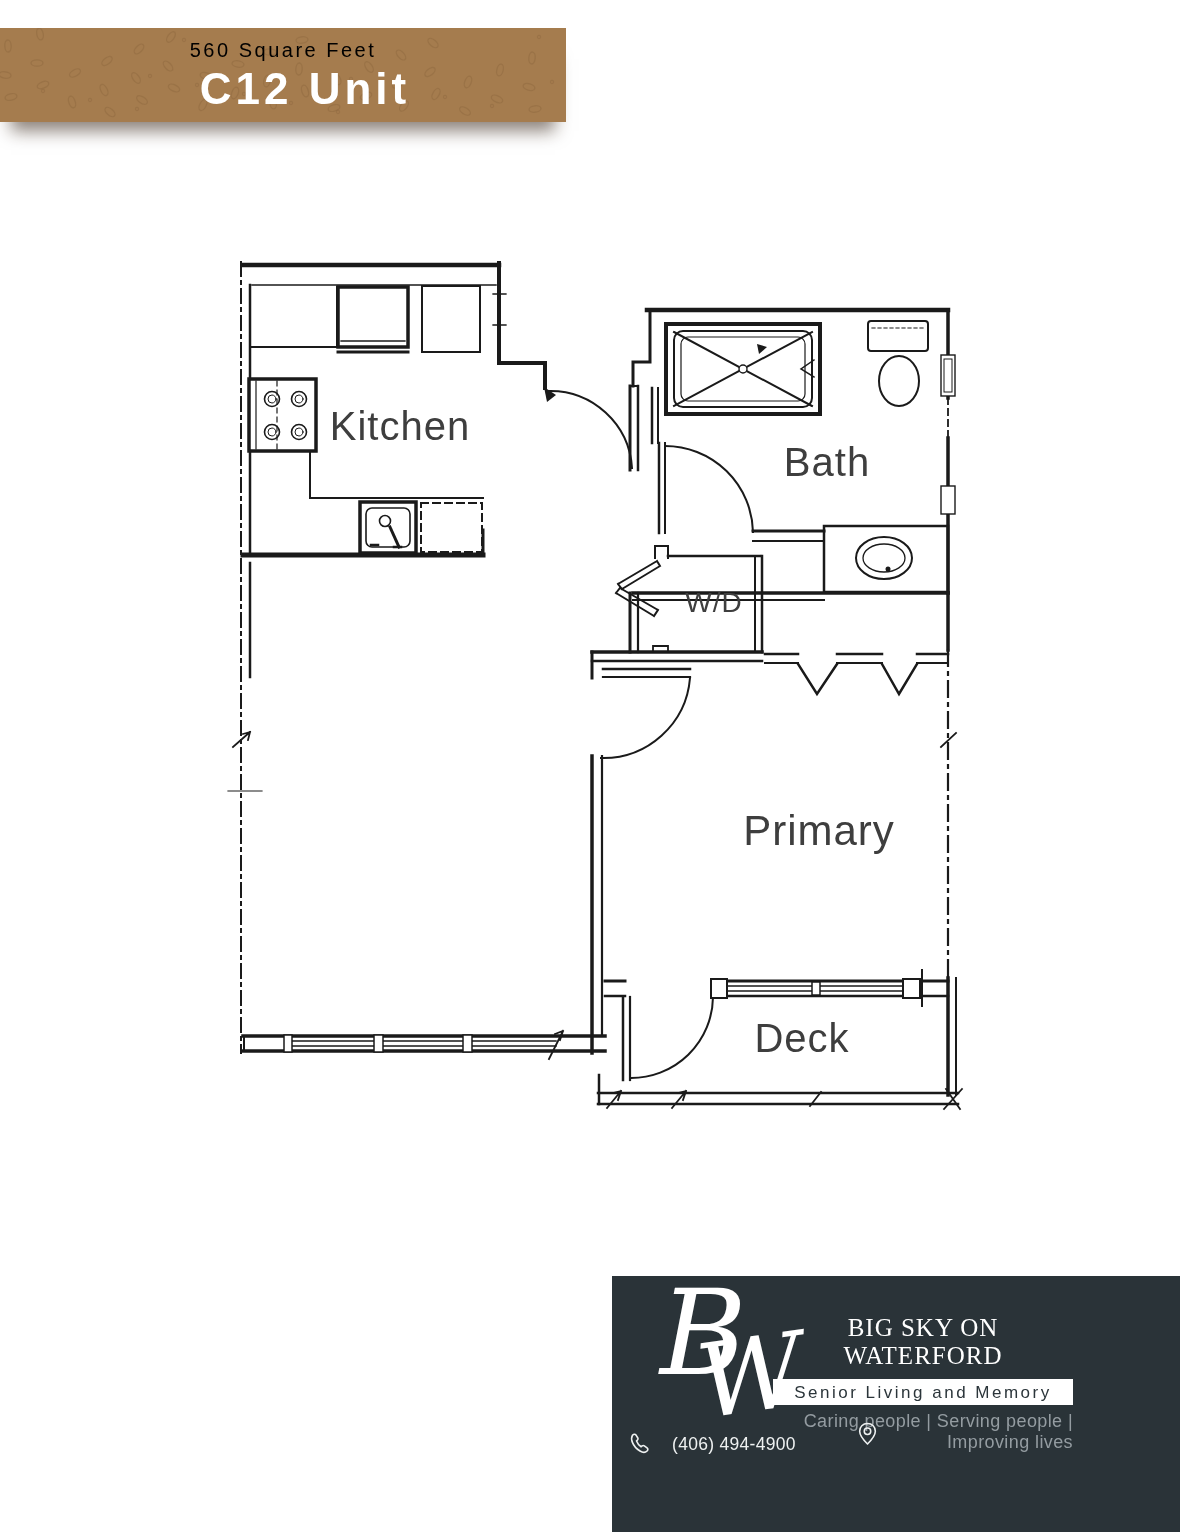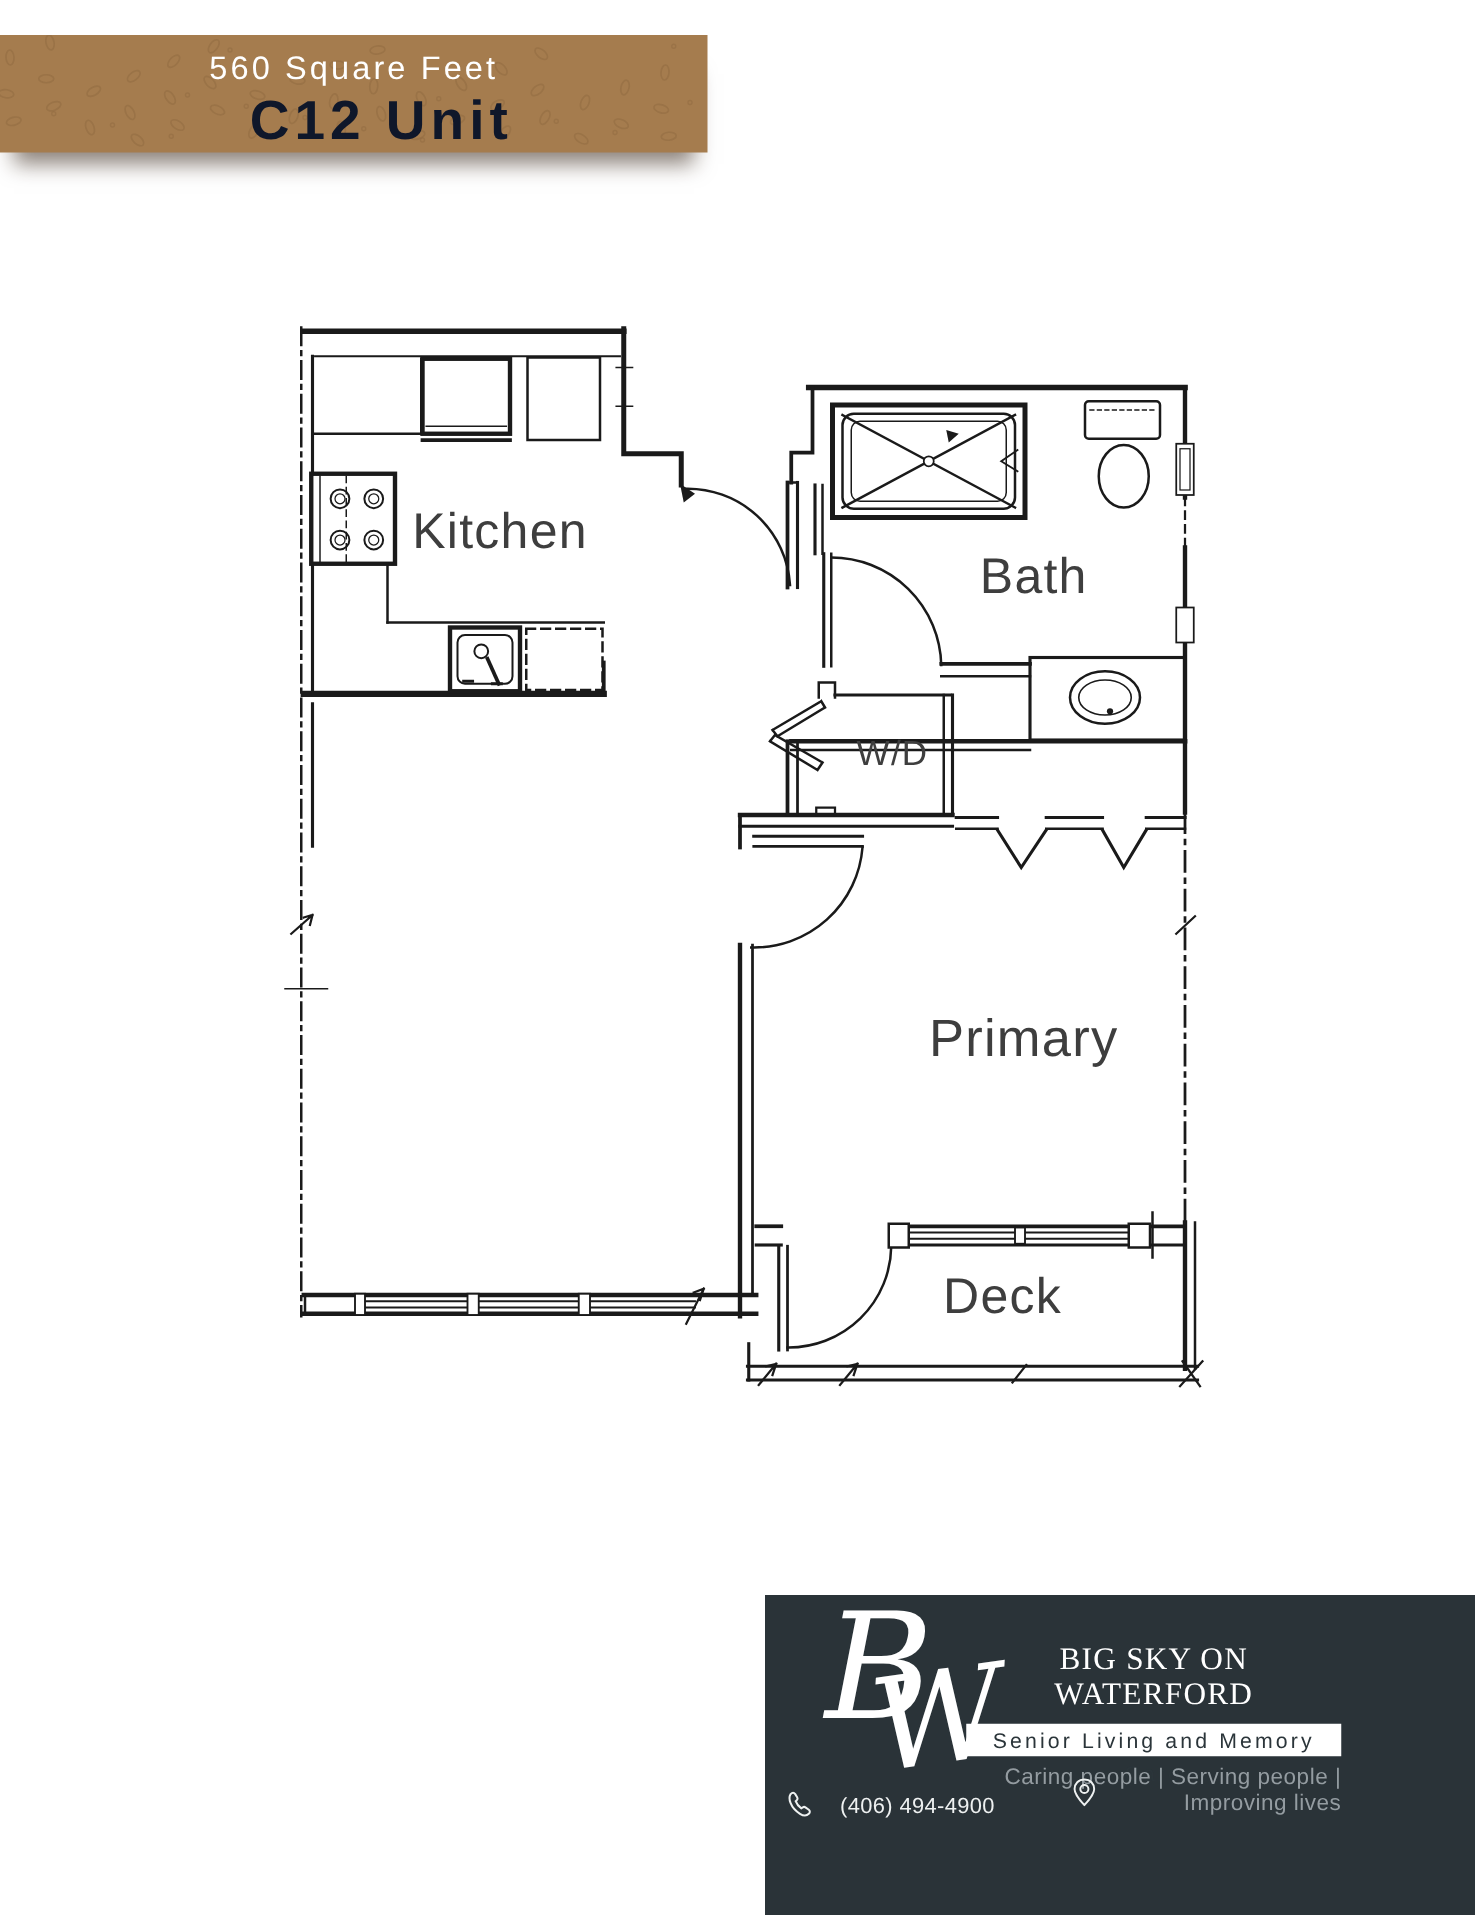--- a/index.html
+++ b/index.html
@@ -11,7 +11,7 @@
           box-shadow:0 20px 16px -11px rgba(45,28,12,.55);}
   .banner svg{position:absolute;inset:0;}
   .banner-text{position:absolute;inset:0;text-align:center;color:#fff;}
-  .banner-sub{margin-top:11px;font-size:26px;letter-spacing:2.5px;color:#ffffff;}
+  .banner-sub{margin-top:11px;font-size:20px;letter-spacing:2.5px;color:#000000;}
   .banner-title{margin-top:2px;font-size:44px;font-weight:700;letter-spacing:4px;color:#0f172a;padding-left:44px;}
 
   

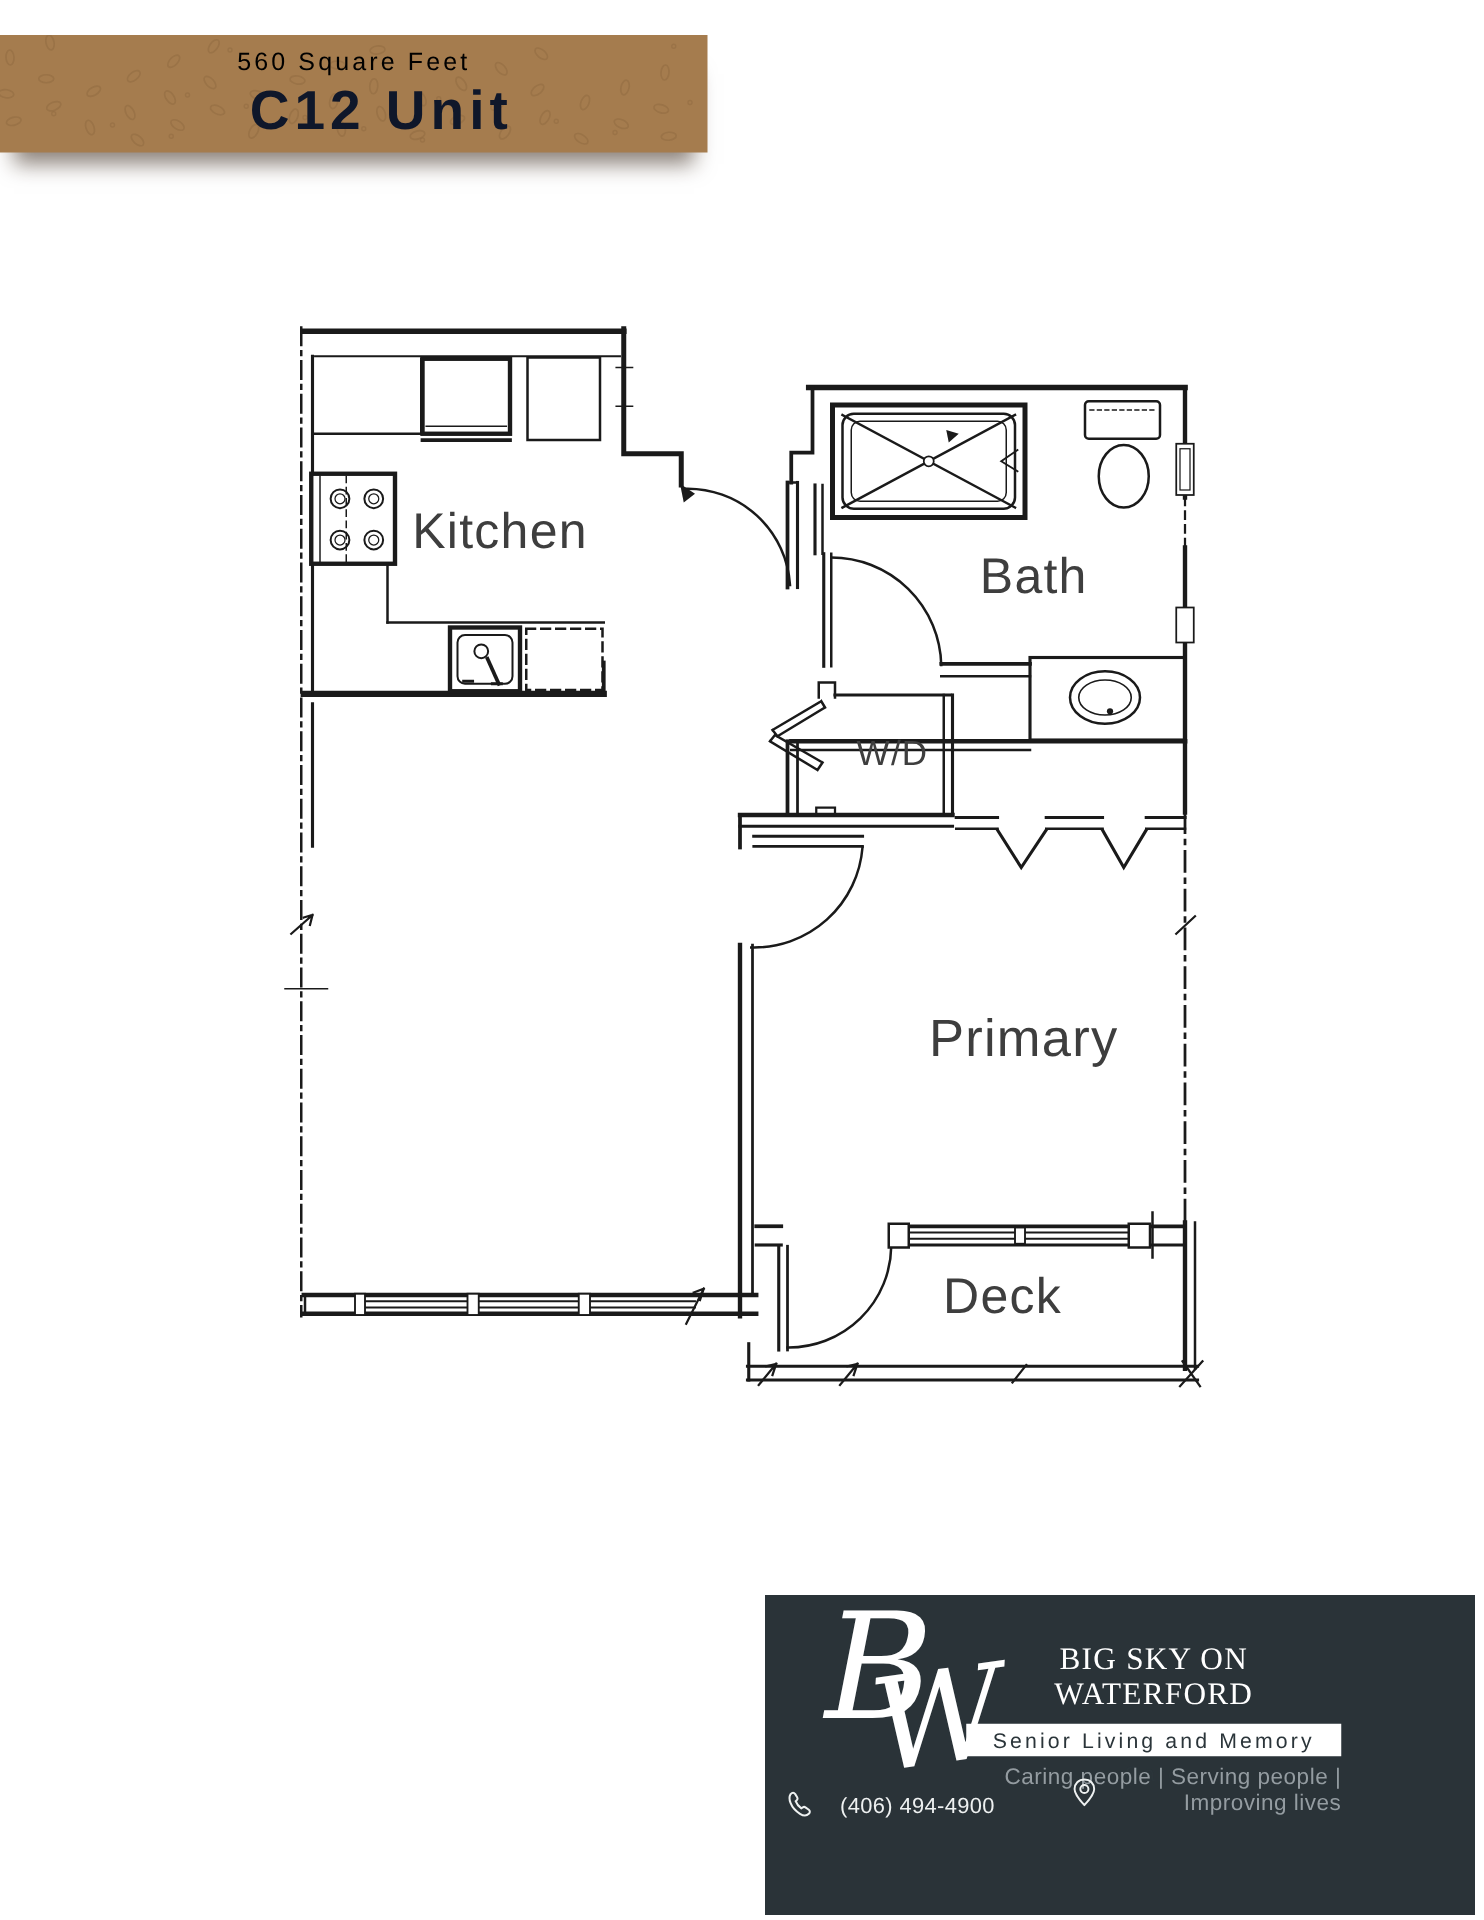--- a/index.html
+++ b/index.html
@@ -12,7 +12,7 @@
   .banner svg{position:absolute;inset:0;}
   .banner-text{position:absolute;inset:0;text-align:center;color:#fff;}
   .banner-sub{margin-top:11px;font-size:20px;letter-spacing:2.5px;color:#000000;}
-  .banner-title{margin-top:2px;font-size:44px;font-weight:700;letter-spacing:4px;color:#0f172a;padding-left:44px;}
+  .banner-title{margin-top:2px;font-size:44px;font-weight:700;letter-spacing:4px;color:#ffffff;padding-left:44px;}
 
   
   .plan{position:absolute;left:0;top:0;width:1187px;height:1536px;}

